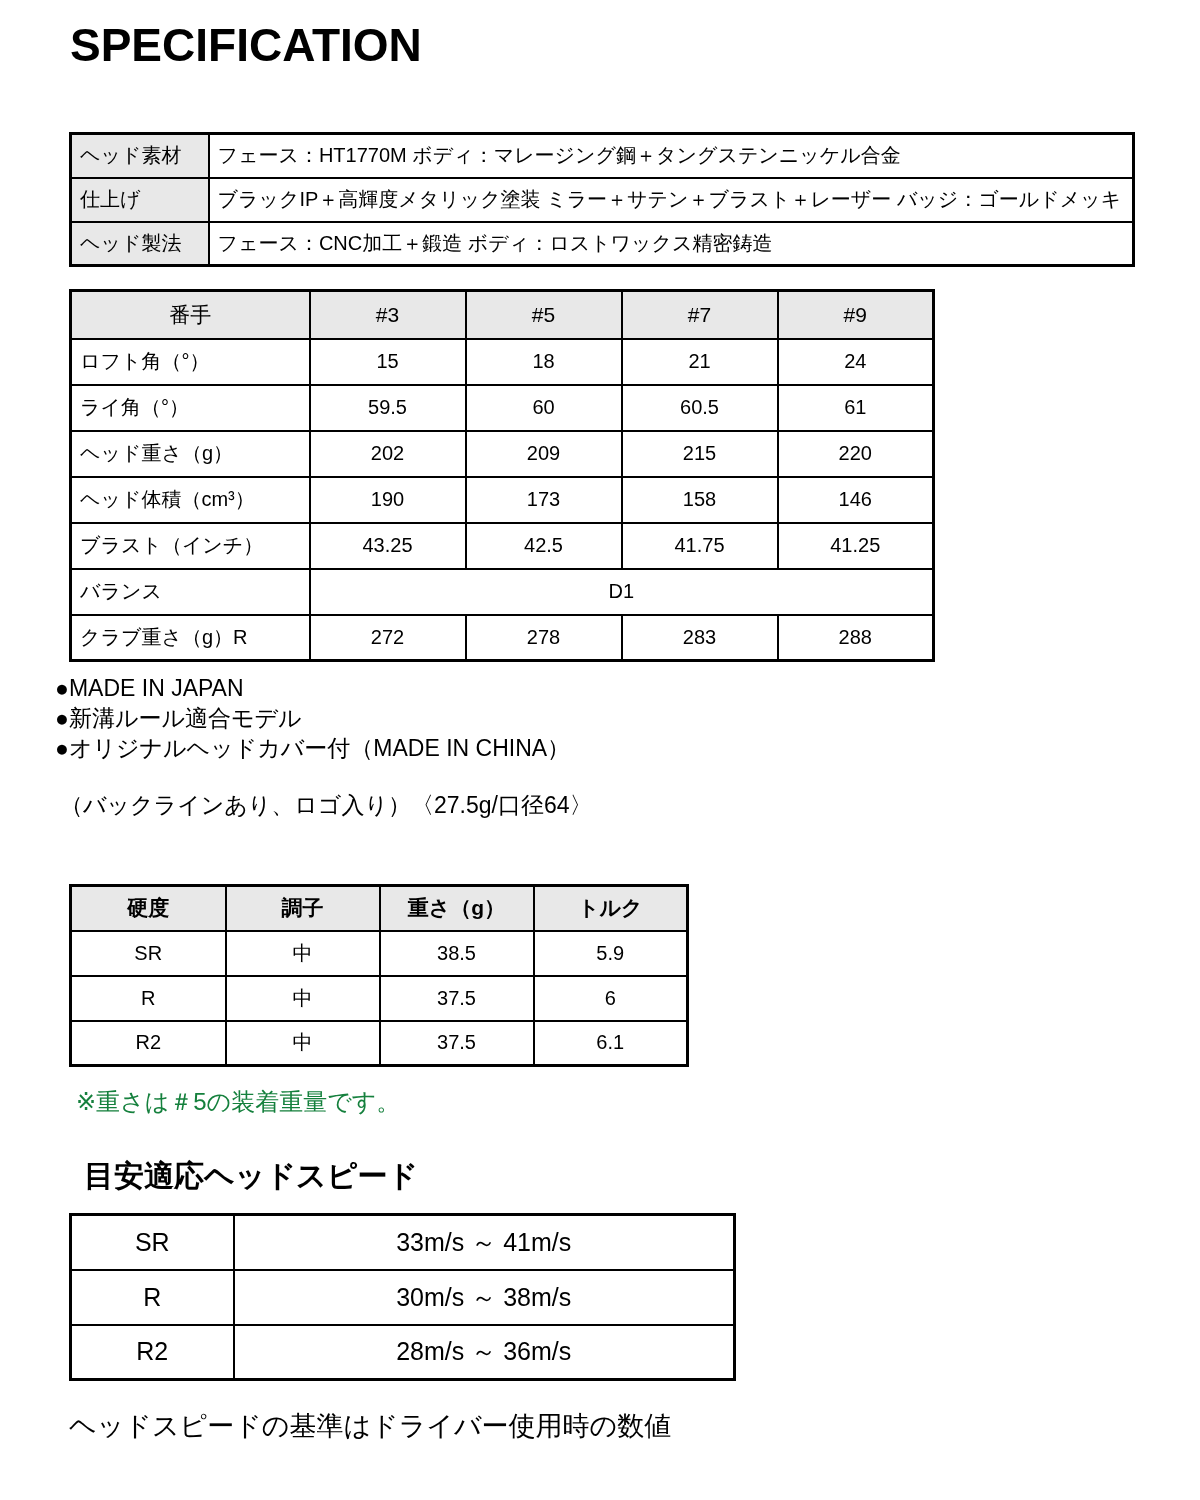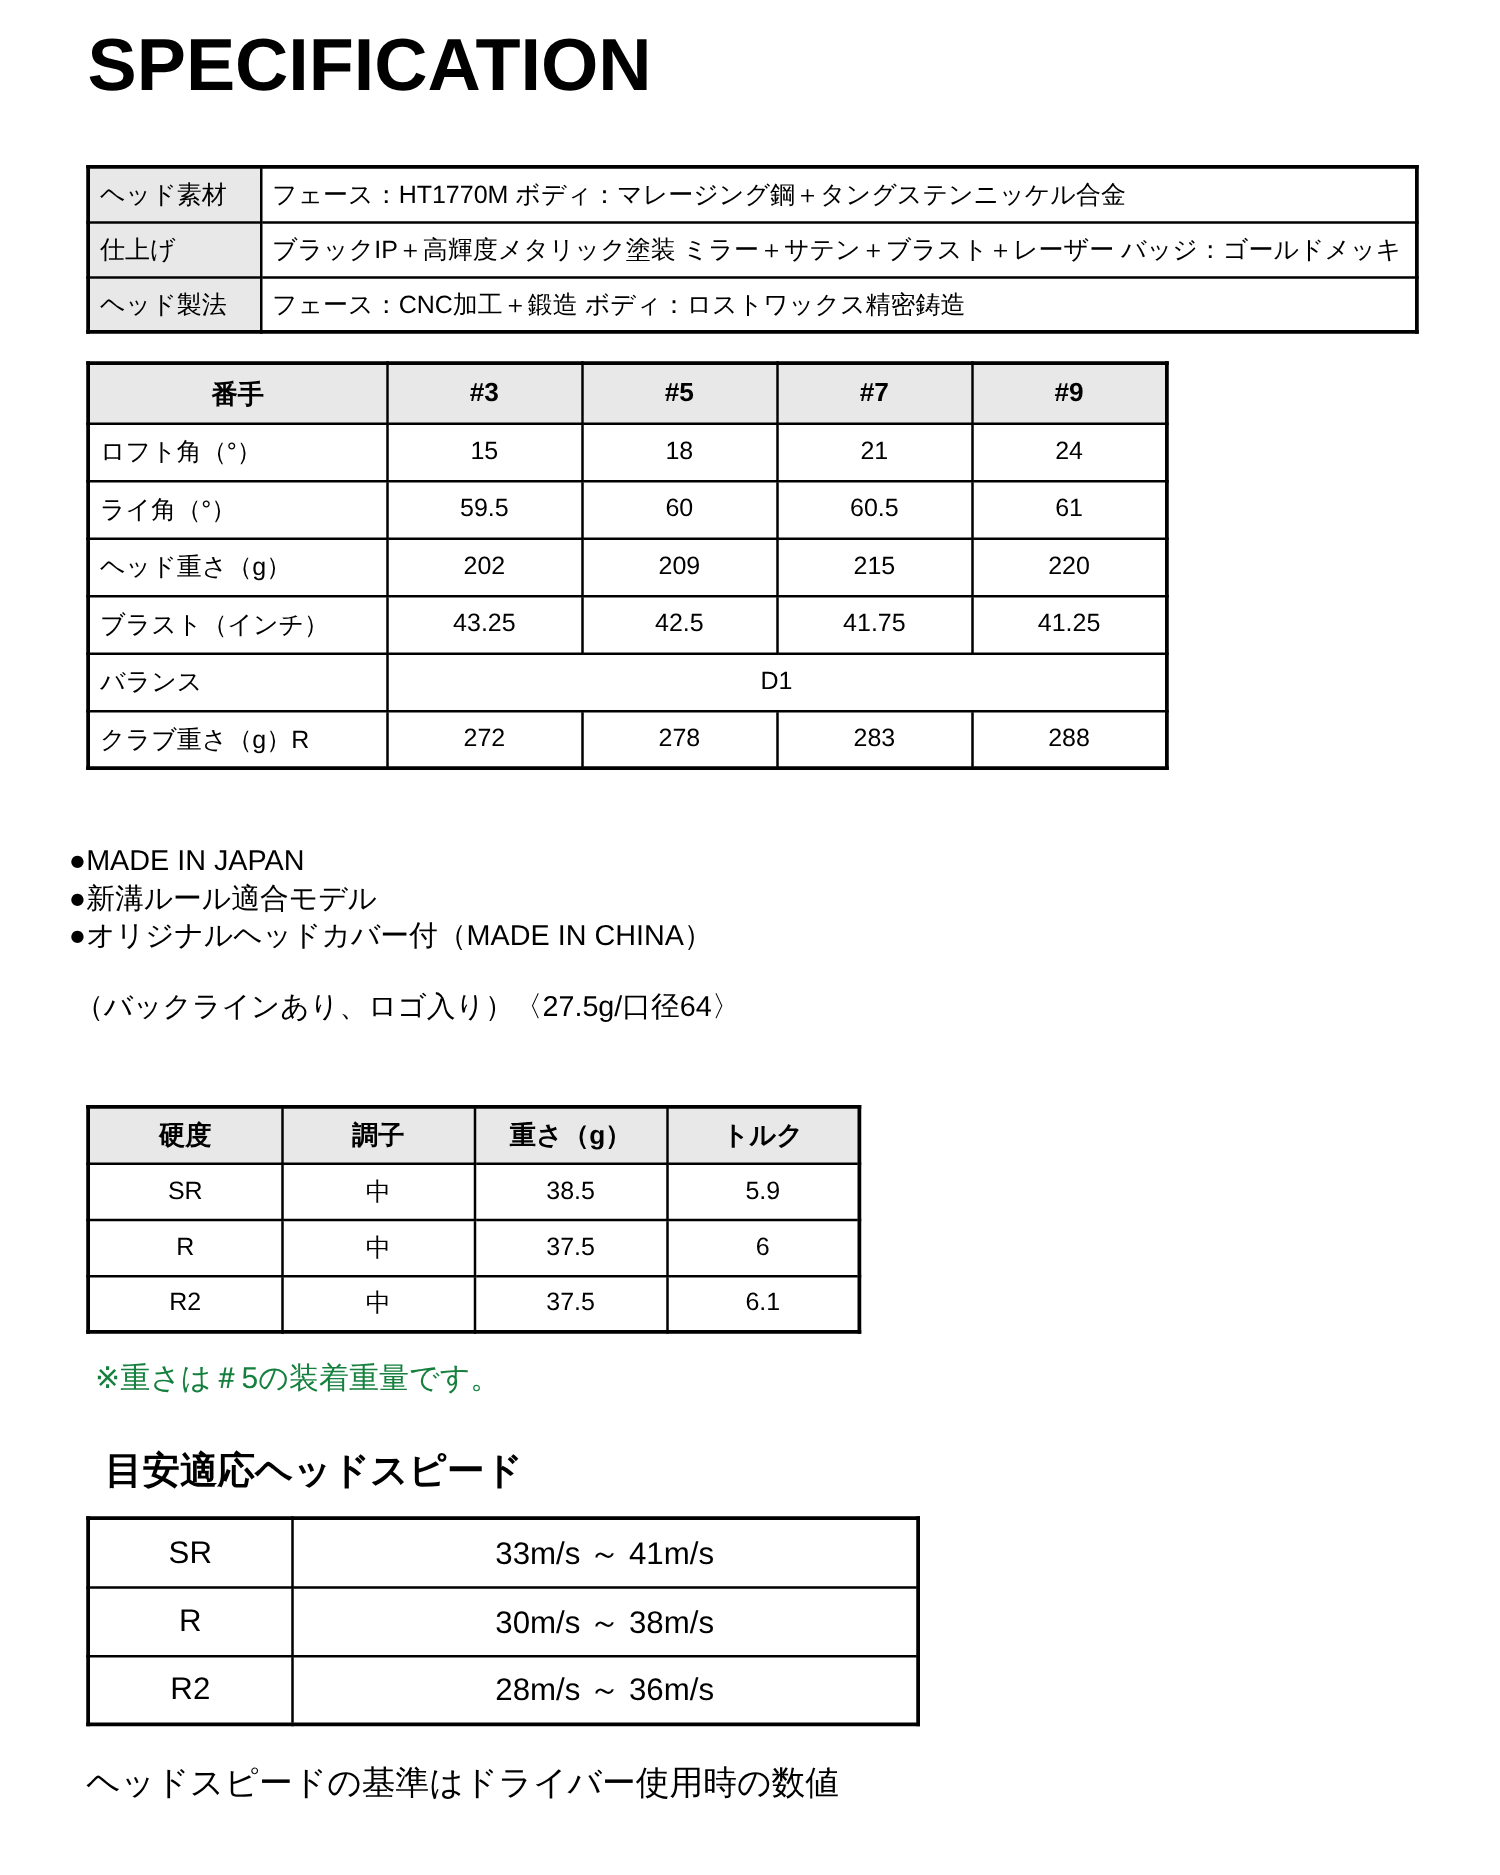--- a/index.html
+++ b/index.html
@@ -13,7 +13,7 @@
 
   .page-title {
     left:70px; top:18px;
-    font-size:59px; font-weight:900; letter-spacing:0px;
+    font-size:46px; font-weight:900; letter-spacing:0px;
     font-family:"Liberation Sans","DejaVu Sans",sans-serif;
   }
 

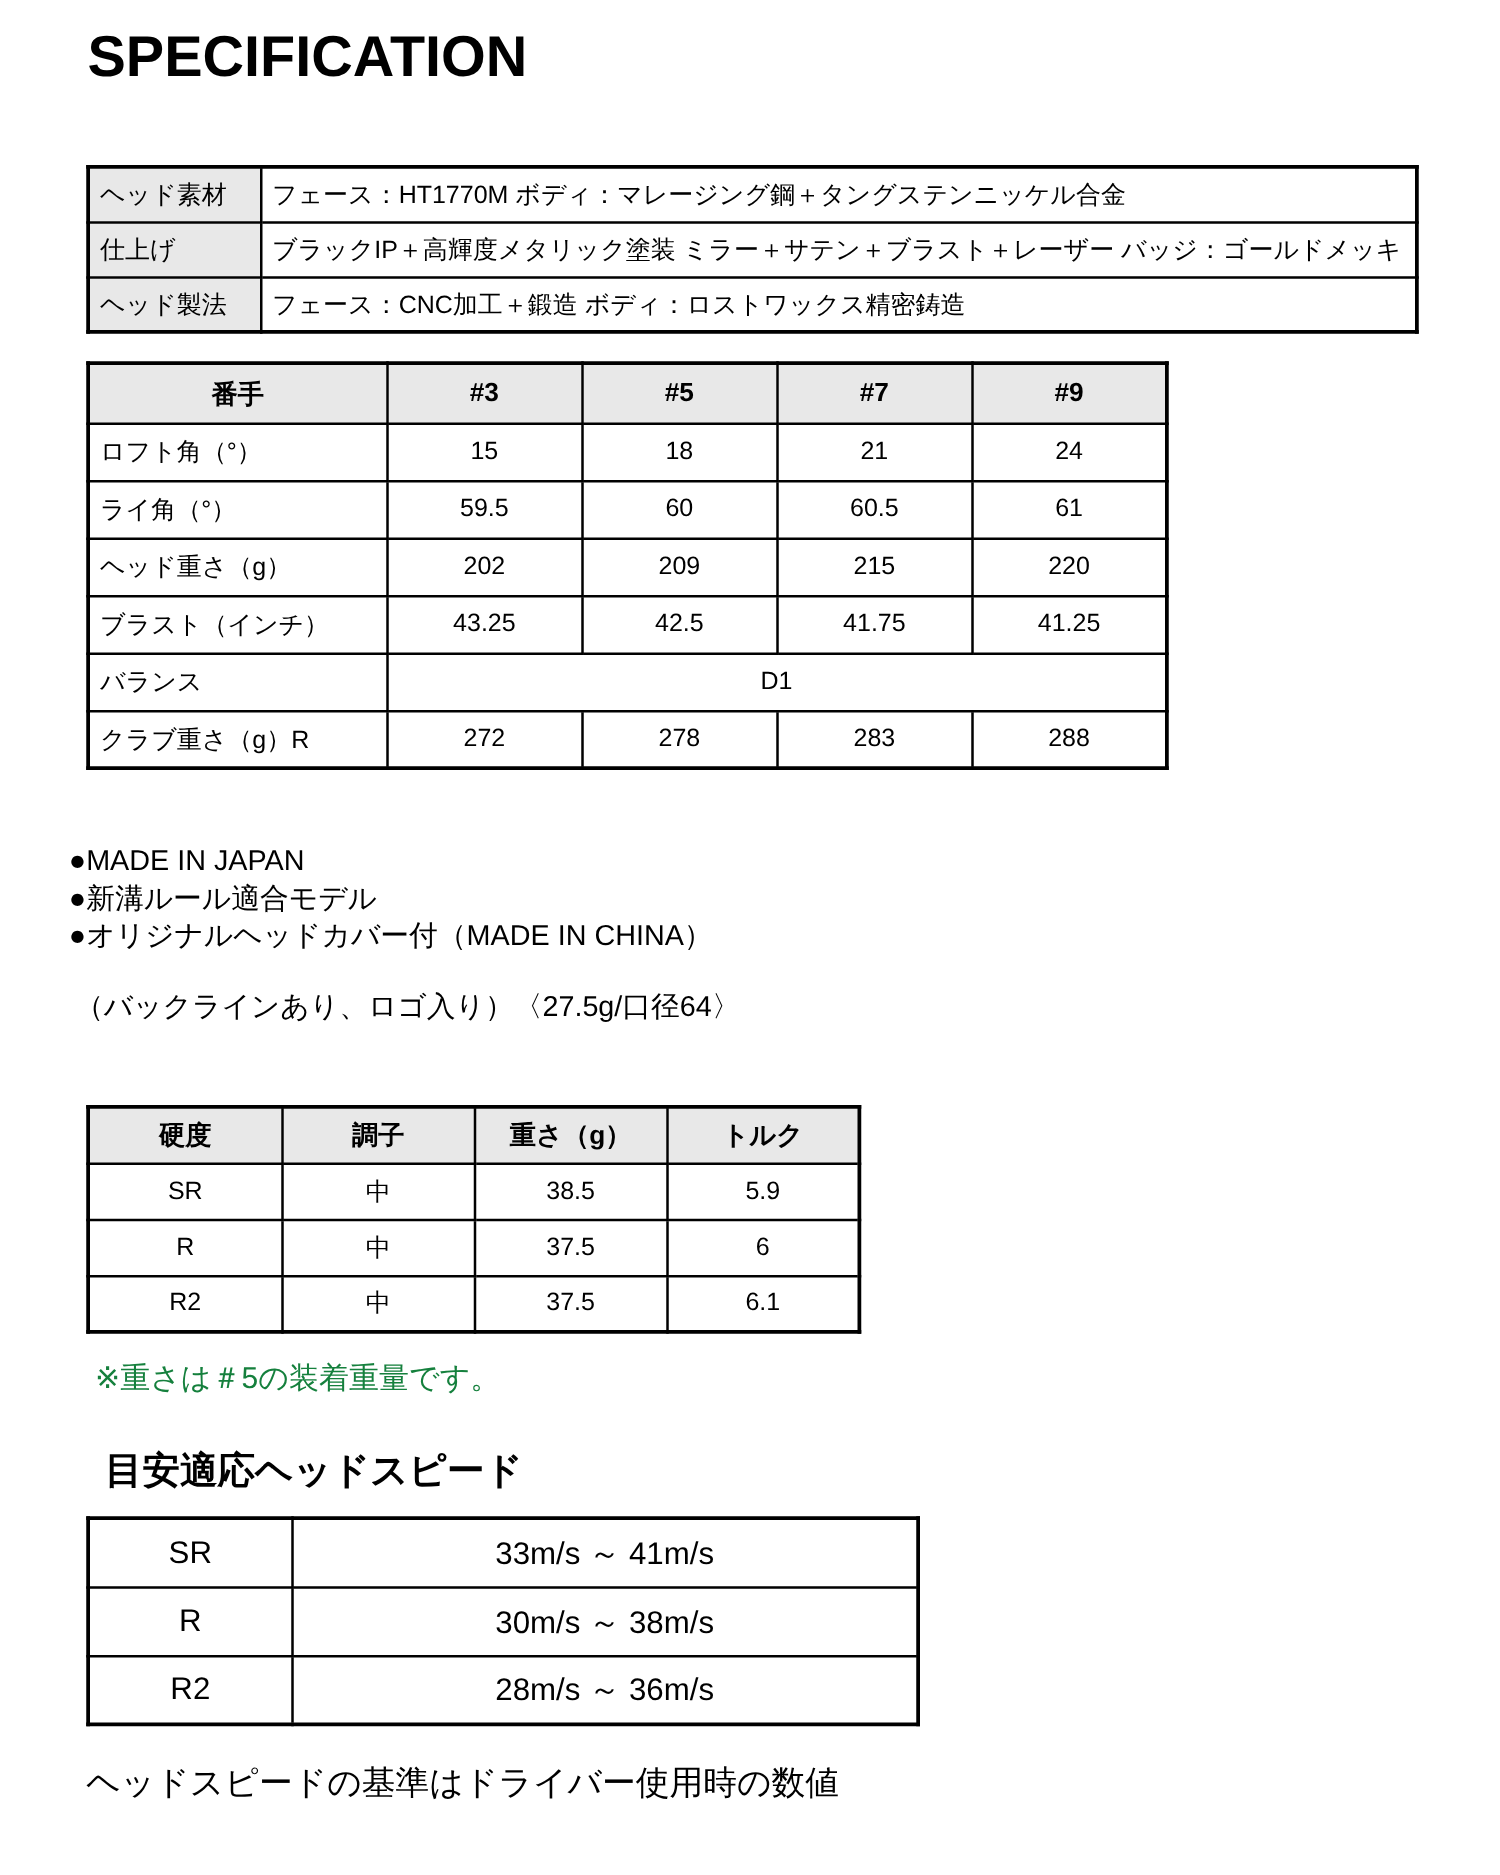--- a/index.html
+++ b/index.html
@@ -29,7 +29,7 @@
 
   
   #spec-table { left:69px; top:289px; }
-  #spec-table th { height:48px; font-size:21px; font-weight:bold; text-align:center; background:#e8e8e8; }
+  #spec-table th { height:48px; font-size:21px; font-weight:normal; text-align:center; background:#e8e8e8; }
   #spec-table td { height:46px; font-size:20px; }
   #spec-table td.lbl { text-align:left; padding:0 8px; }
   #spec-table td.val { text-align:center; }

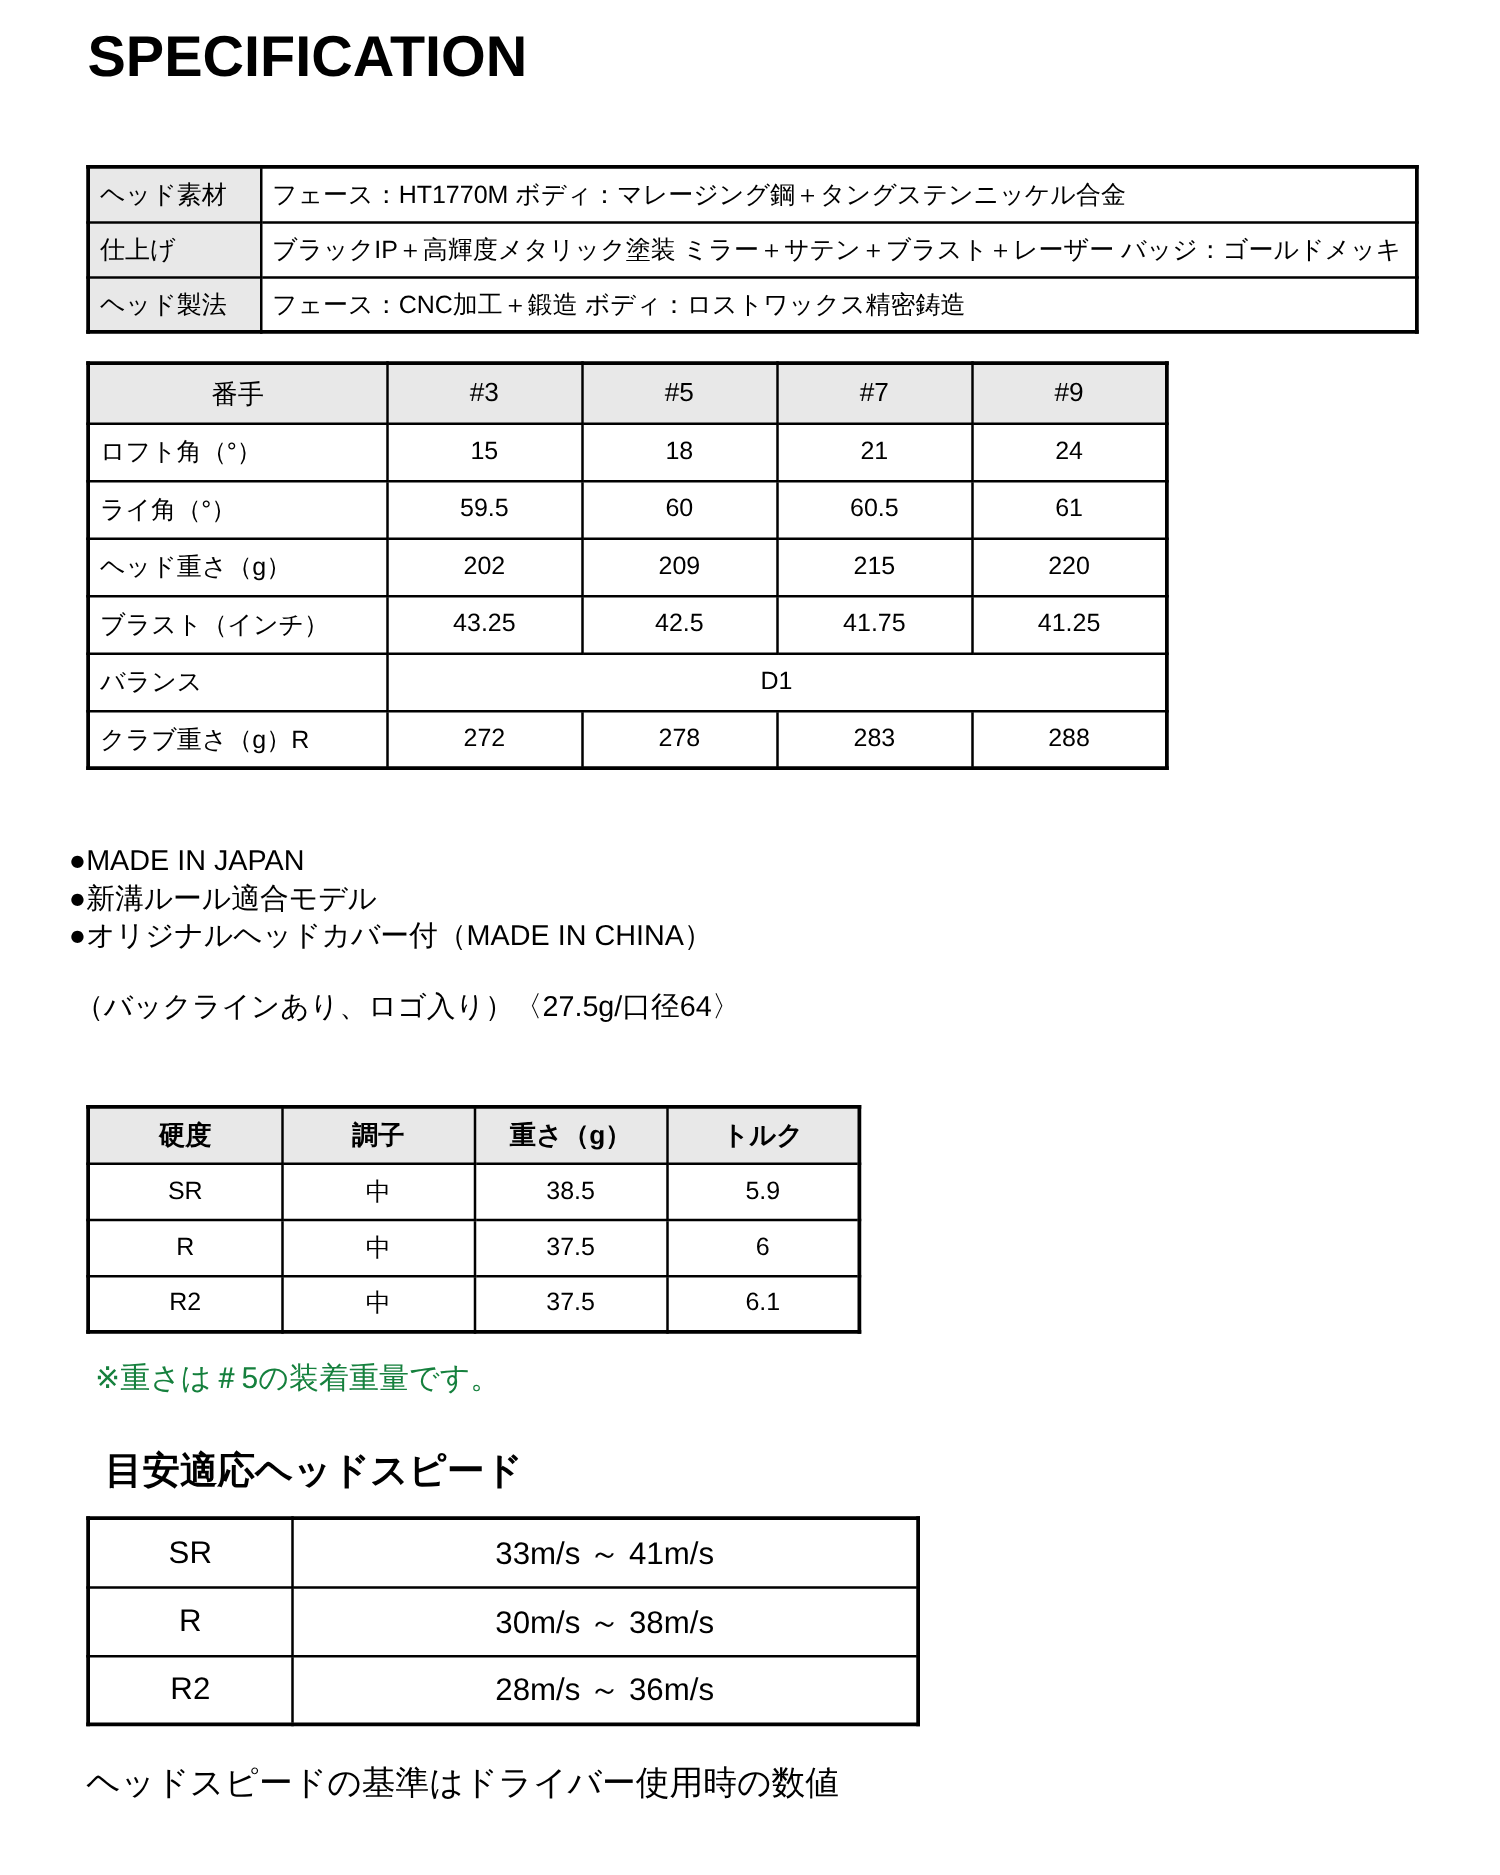--- a/index.html
+++ b/index.html
@@ -115,6 +115,13 @@
     <td class="val">220</td>
   </tr>
   <tr>
+    <td class="lbl">ヘッド体積（cm³）</td>
+    <td class="val">190</td>
+    <td class="val">173</td>
+    <td class="val">158</td>
+    <td class="val">146</td>
+  </tr>
+  <tr>
     <td class="lbl">ブラスト（インチ）</td>
     <td class="val">43.25</td>
     <td class="val">42.5</td>

